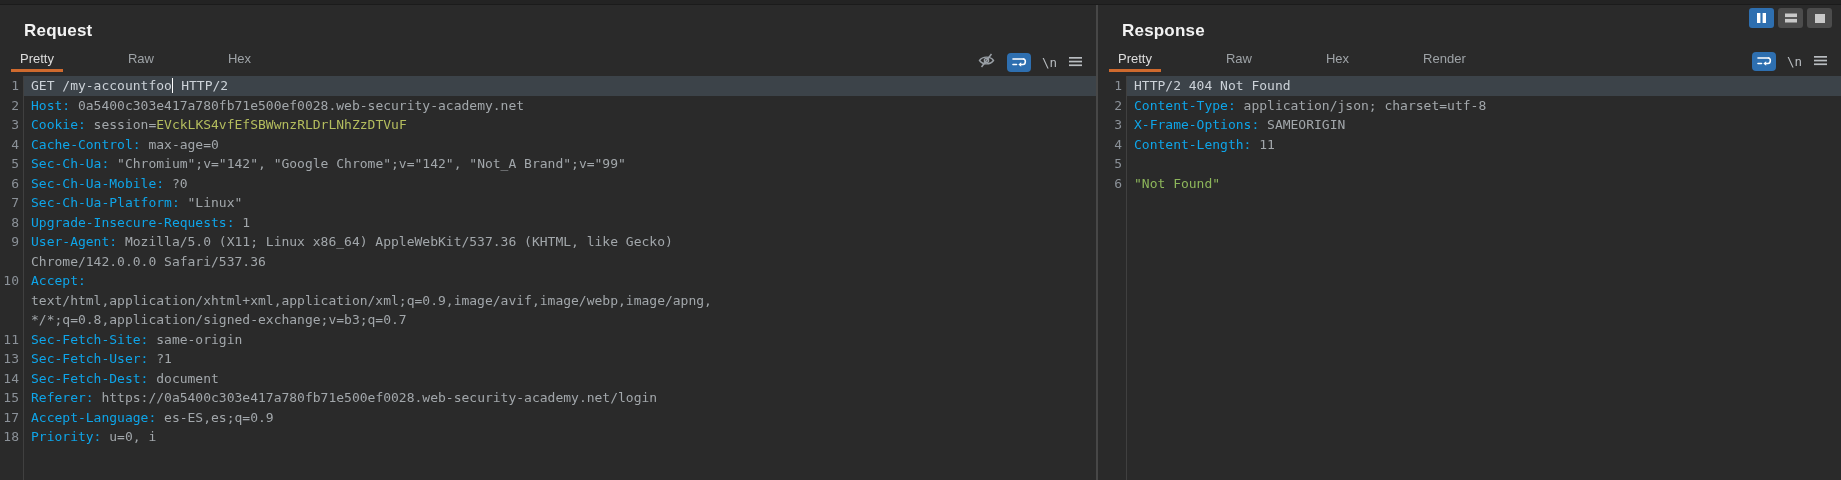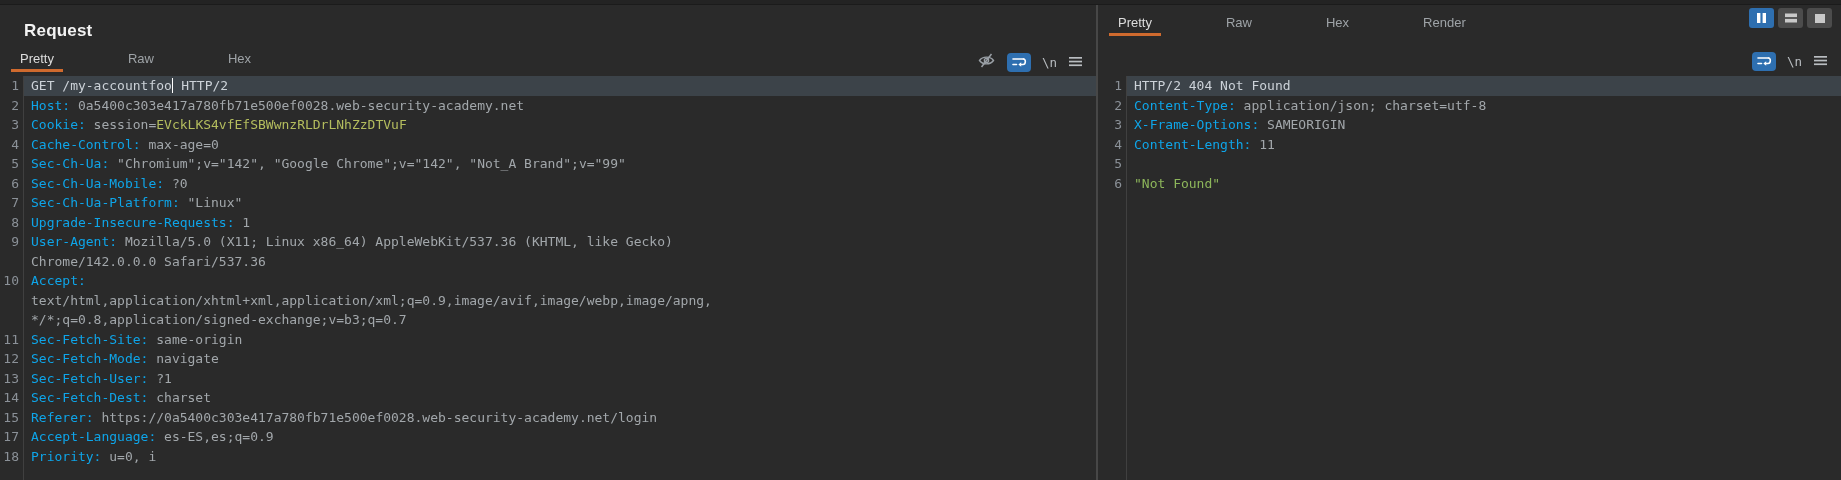--- a/index.html
+++ b/index.html
@@ -206,6 +206,7 @@
   <div class="divider"></div>
 
   <div class="panel panel-response" style="--gutter-w:29px;--gutter-border:28px;">
+    <div class="panel-title">Response</div>
     <div class="tabs" id="response-tabs">
         <div class="tab selected">Pretty</div>
         <div class="tab">Raw</div>

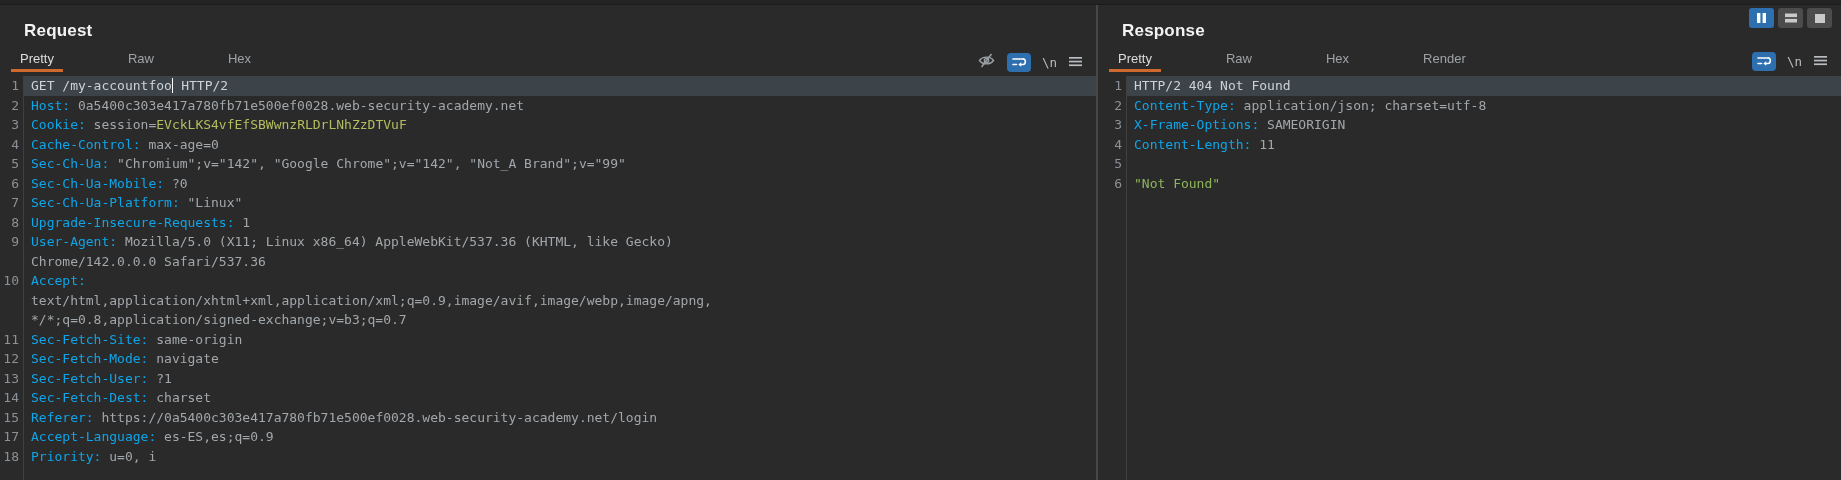--- a/index.html
+++ b/index.html
@@ -177,10 +177,6 @@
           <span class="code"><span class="seg-name">Sec-Fetch-Site:</span><span class="seg-value"> same-origin</span></span>
         </div>
         <div class="line">
-          <span class="ln">12</span>
-          <span class="code"><span class="seg-name">Sec-Fetch-Mode:</span><span class="seg-value"> navigate</span></span>
-        </div>
-        <div class="line">
           <span class="ln">13</span>
           <span class="code"><span class="seg-name">Sec-Fetch-User:</span><span class="seg-value"> ?1</span></span>
         </div>

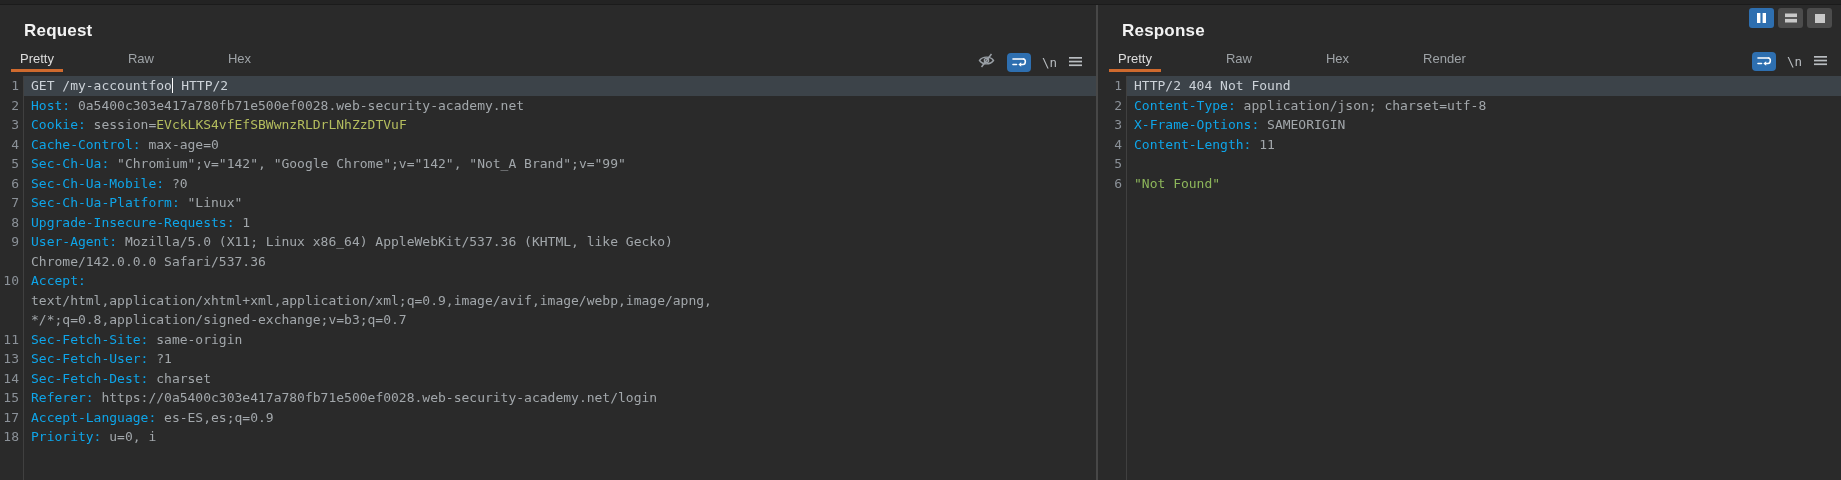--- a/index.html
+++ b/index.html
@@ -182,7 +182,7 @@
         </div>
         <div class="line">
           <span class="ln">14</span>
-          <span class="code"><span class="seg-name">Sec-Fetch-Dest:</span><span class="seg-value"> charset</span></span>
+          <span class="code"><span class="seg-name">Sec-Fetch-Dest:</span><span class="seg-value"> document</span></span>
         </div>
         <div class="line">
           <span class="ln">15</span>

